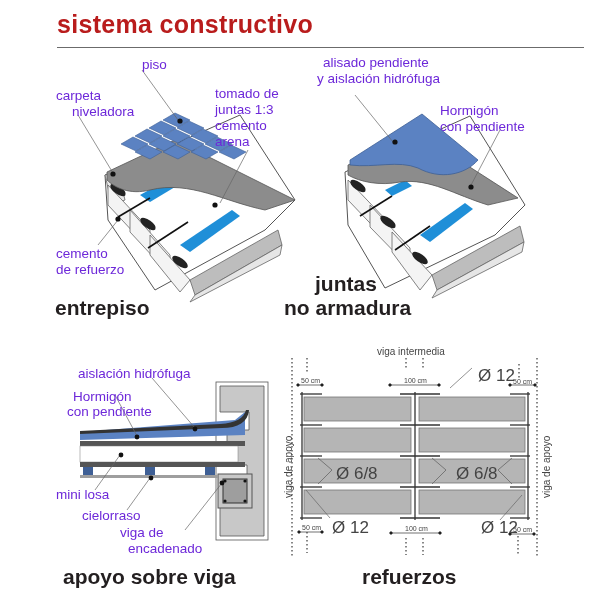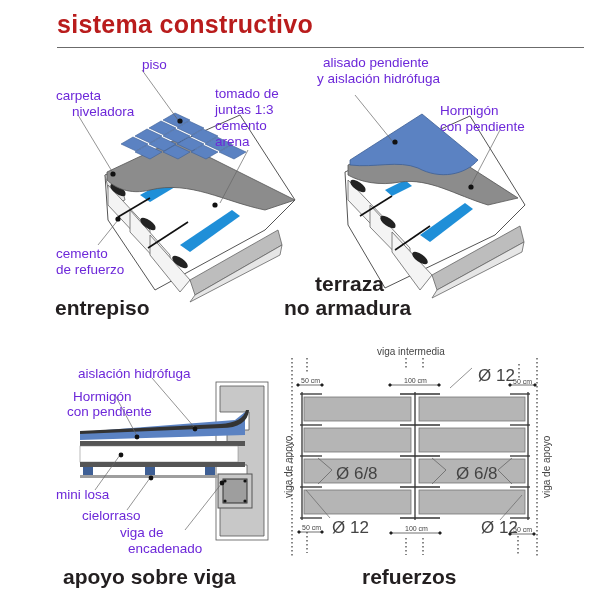--- a/index.html
+++ b/index.html
@@ -124,7 +124,7 @@
 <div class="lbl" style="left:317px;top:71px;">y aislación hidrófuga</div>
 <div class="lbl right" style="left:440px;width:104px;top:103px;">Hormigón</div>
 <div class="lbl right" style="left:440px;width:116px;top:119px;">con pendiente</div>
-<div class="sect" style="left:315px;top:272px;">terraza</div>
+<div class="sect" style="left:315px;top:272px;">juntas</div>
 <div class="sect" style="left:284px;top:296px;">no armadura</div>
 
 <svg width="600" height="600" viewBox="0 0 600 600">

